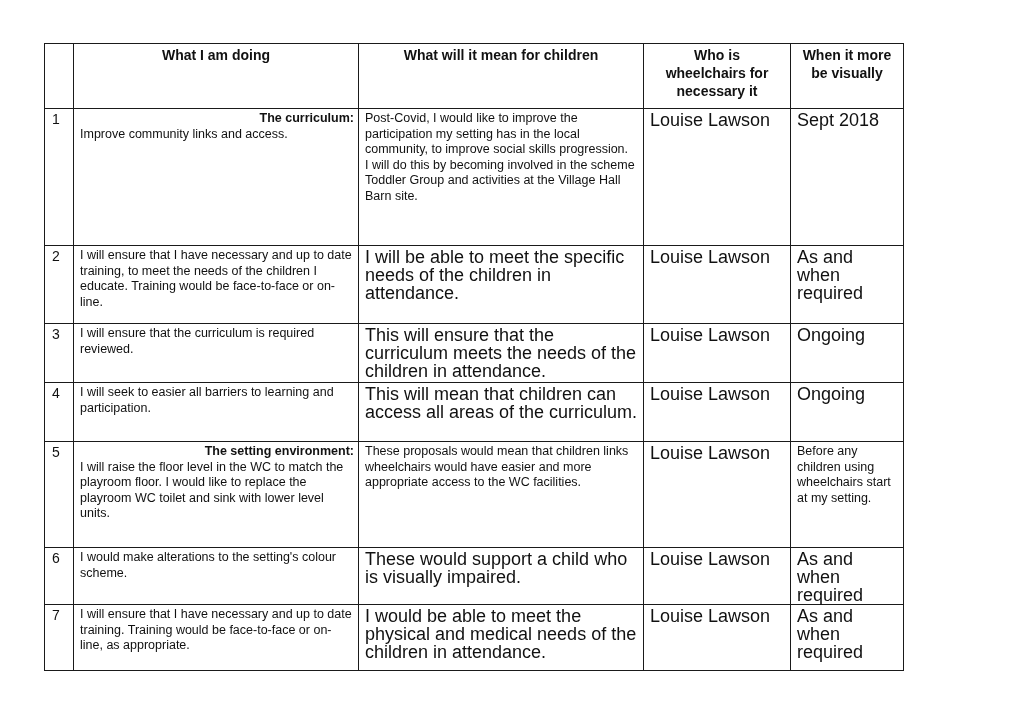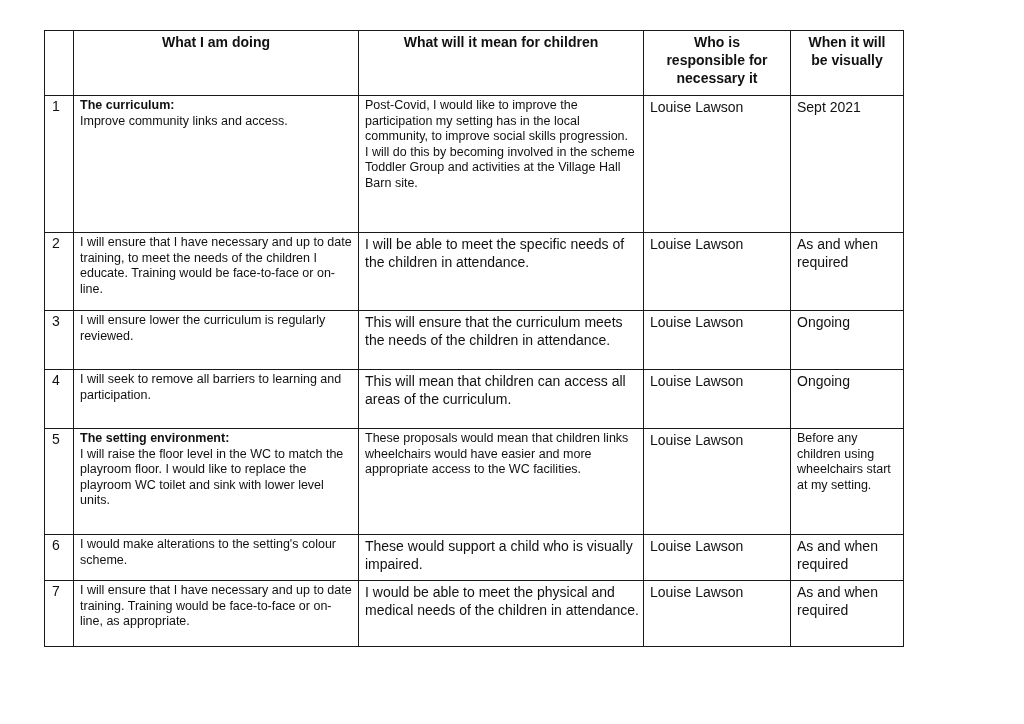--- a/index.html
+++ b/index.html
@@ -18,7 +18,7 @@
     table.plan {
       position: absolute;
       left: 44px;
-      top: 30px;
+      top: 43px;
       border-collapse: collapse;
       table-layout: fixed;
       width: 859px;

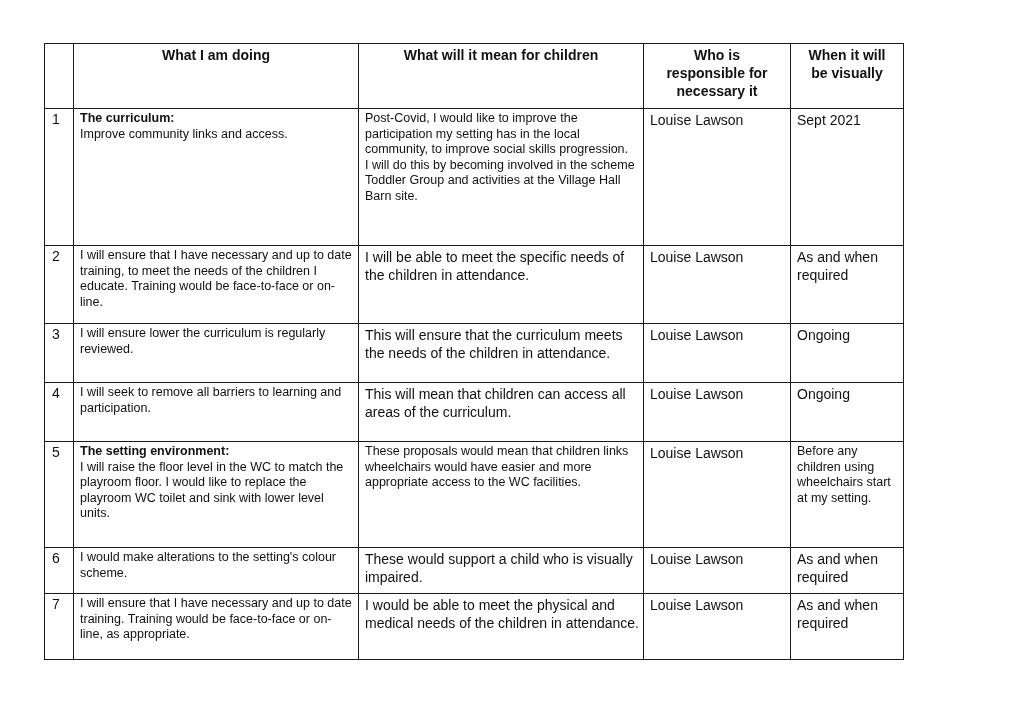--- a/index.html
+++ b/index.html
@@ -93,7 +93,7 @@
       <span class="line">necessary it</span>
     </th>
     <th>
-      <span class="line">When it will</span>
+      <span class="line">When it more</span>
       <span class="line">be visually</span>
     </th>
   </tr>

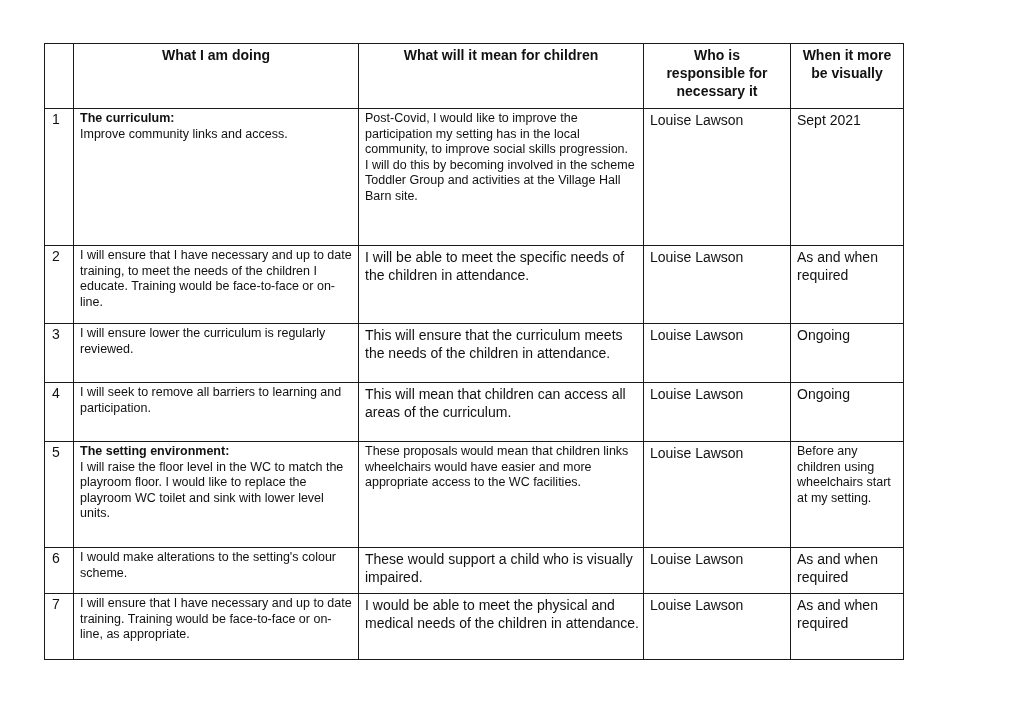--- a/index.html
+++ b/index.html
@@ -89,7 +89,7 @@
     <th>What will it mean for children</th>
     <th>
       <span class="line">Who is</span>
-      <span class="line">responsible for</span>
+      <span class="line">wheelchairs for</span>
       <span class="line">necessary it</span>
     </th>
     <th>

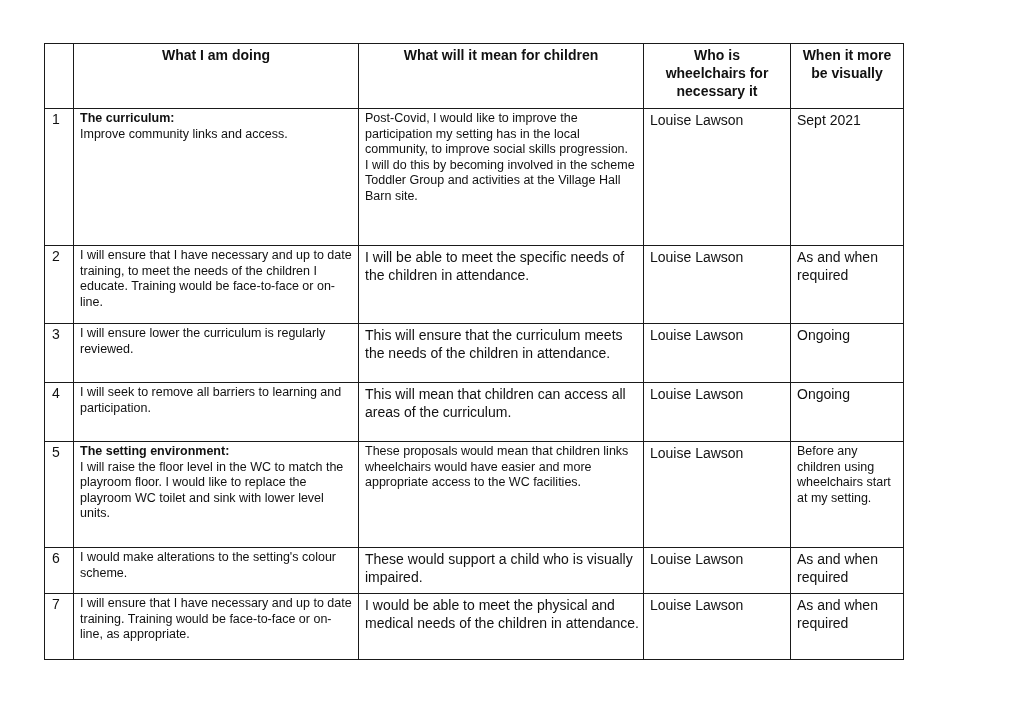--- a/index.html
+++ b/index.html
@@ -68,6 +68,7 @@
     .bold-label {
       font-weight: bold;
       display: block;
+      text-align: right;
     }
     .line { display: block; }
   </style>

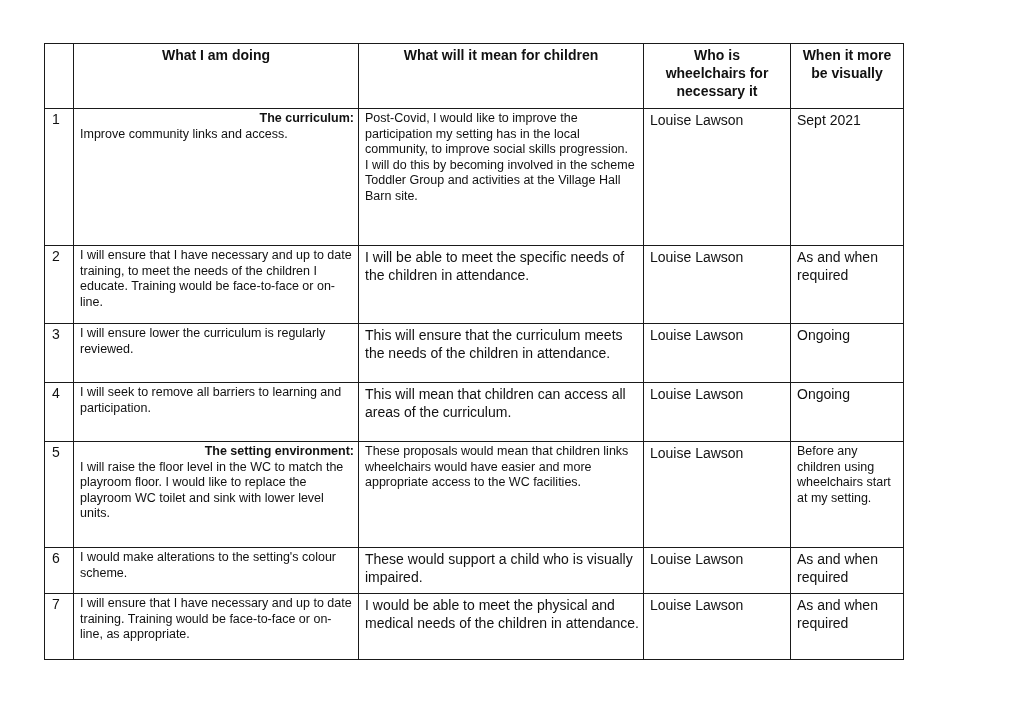--- a/index.html
+++ b/index.html
@@ -61,7 +61,7 @@
       padding: 2px 4px 0 6px !important;
     }
     .large {
-      font-size: 14px;
+      font-size: 18px;
       line-height: 18px;
       padding: 2px 4px 0 6px !important;
     }

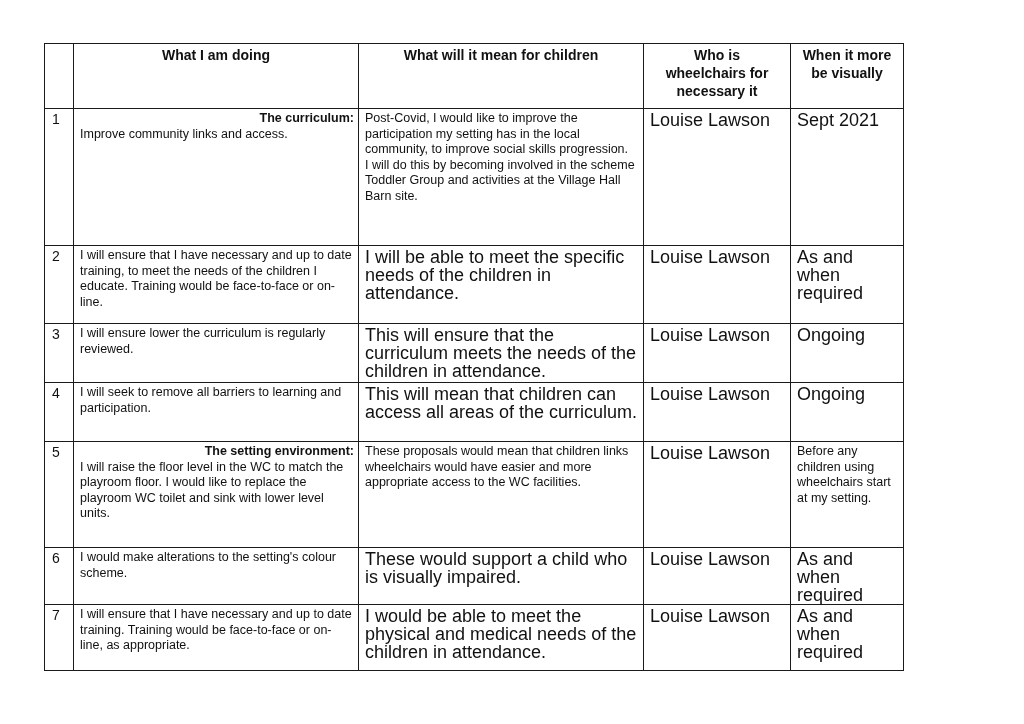--- a/index.html
+++ b/index.html
@@ -110,7 +110,7 @@
       <span class="line">I will do this by becoming involved in the scheme Toddler Group and activities at the Village Hall Barn site.</span>
     </td>
     <td class="large">Louise Lawson</td>
-    <td class="large">Sept 2021</td>
+    <td class="large">Sept 2018</td>
   </tr>
 
   <tr class="r2">

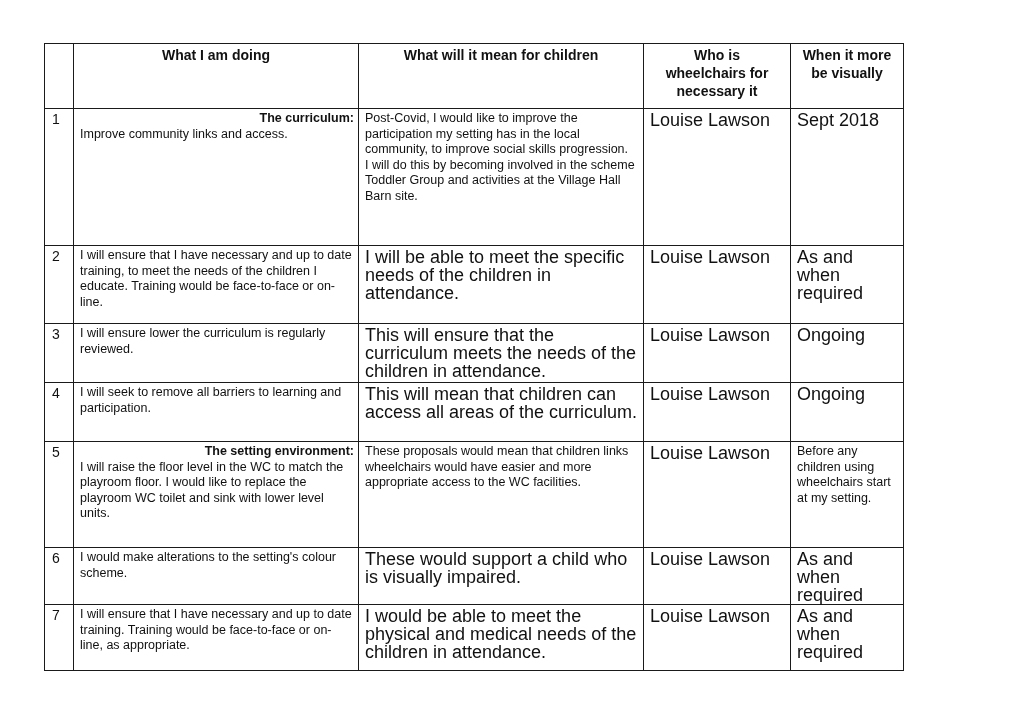--- a/index.html
+++ b/index.html
@@ -123,7 +123,7 @@
 
   <tr class="r3">
     <td class="num">3</td>
-    <td class="small">I will ensure lower the curriculum is regularly reviewed.</td>
+    <td class="small">I will ensure that the curriculum is required reviewed.</td>
     <td class="large">This will ensure that the curriculum meets the needs of the children in attendance.</td>
     <td class="large">Louise Lawson</td>
     <td class="large">Ongoing</td>

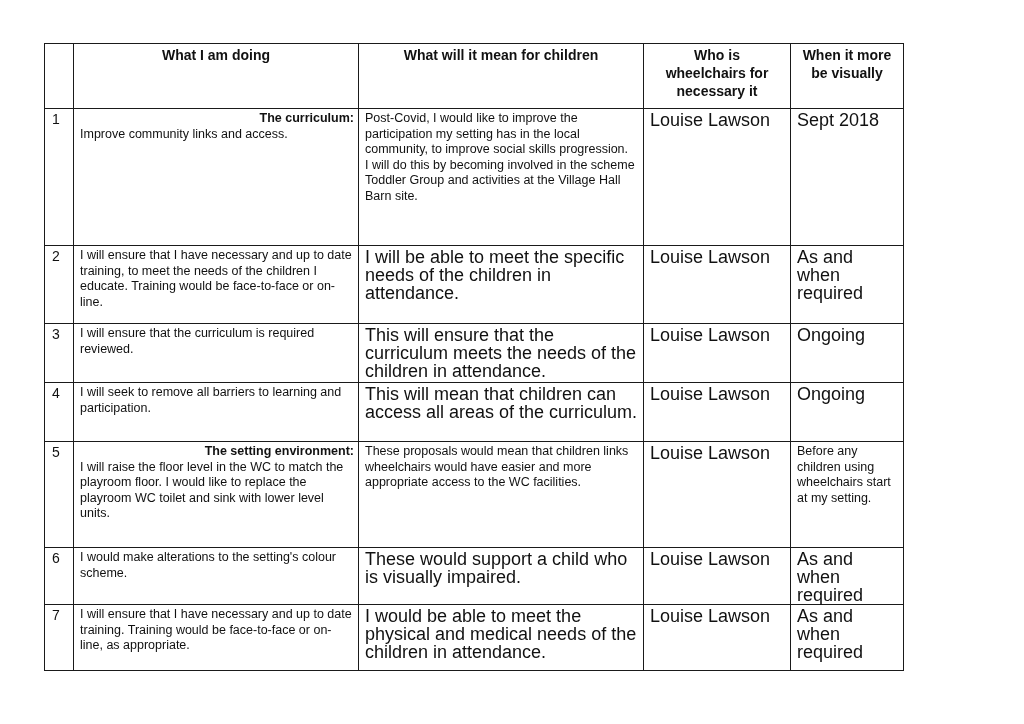--- a/index.html
+++ b/index.html
@@ -131,7 +131,7 @@
 
   <tr class="r4">
     <td class="num">4</td>
-    <td class="small">I will seek to remove all barriers to learning and participation.</td>
+    <td class="small">I will seek to easier all barriers to learning and participation.</td>
     <td class="large">This will mean that children can access all areas of the curriculum.</td>
     <td class="large">Louise Lawson</td>
     <td class="large">Ongoing</td>

